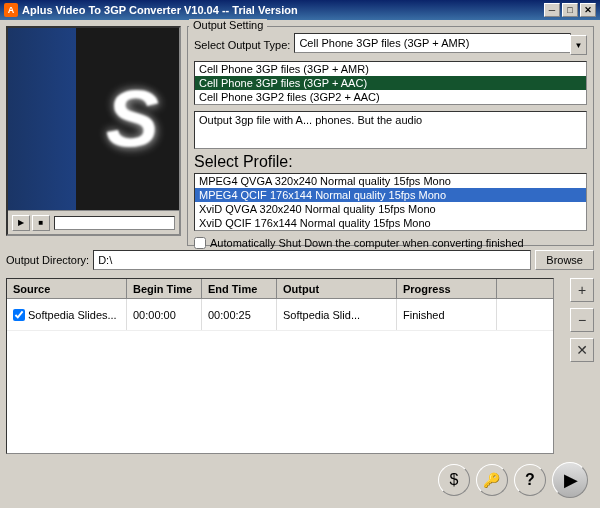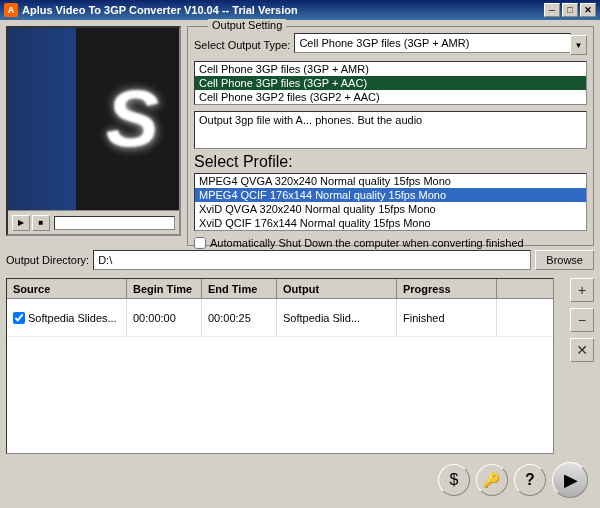--- a/index.html
+++ b/index.html
@@ -148,7 +148,7 @@
     .panel-legend {
       position: absolute;
       top: -8px;
-      left: 20px;
+      left: 1px;
       background: #d4d0c8;
       padding: 0 4px;
       font-size: 11px;

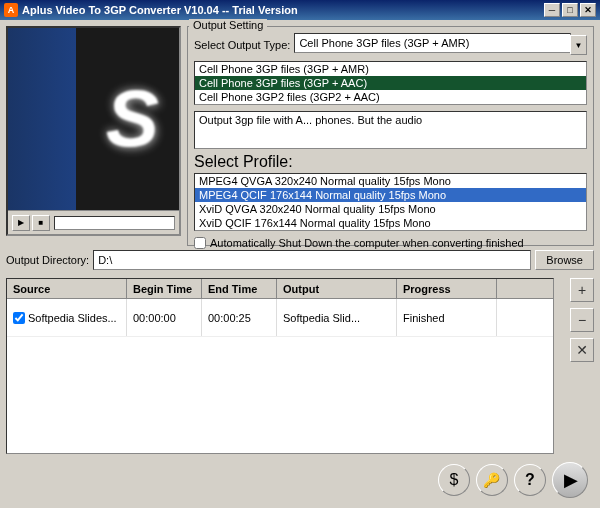--- a/index.html
+++ b/index.html
@@ -315,7 +315,7 @@
     }
     .table-row {
       display: flex;
-      height: 38px;
+      height: 32px;
       align-items: center;
       border-bottom: 1px solid #eee;
     }

